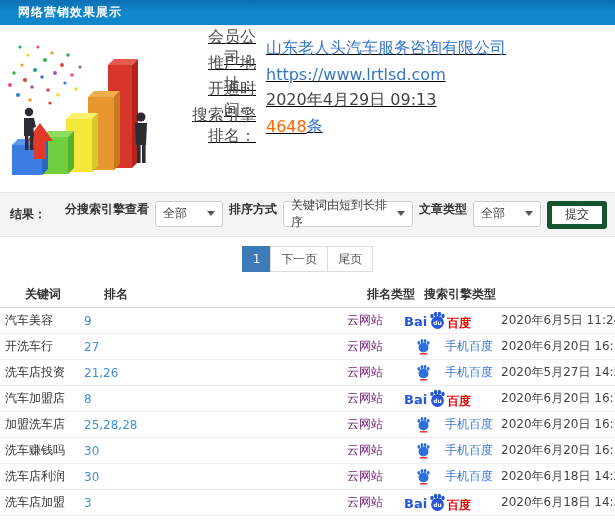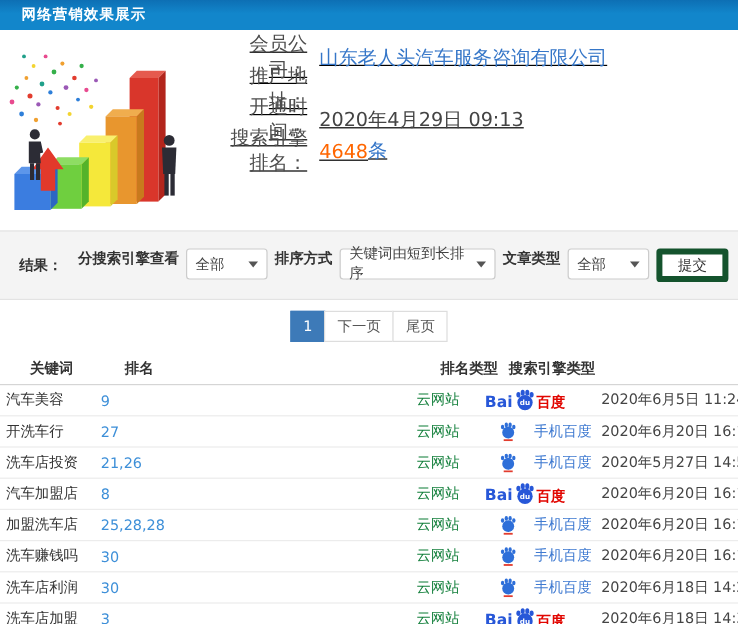--- a/index.html
+++ b/index.html
@@ -152,6 +152,7 @@
       </div>
       <div class="info-row">
         <span class="lbl">推广地址：</span>
+        <a class="val-link">https://www.lrtlsd.com</a>
       </div>
       <div class="info-row">
         <span class="lbl">开通时间：</span>

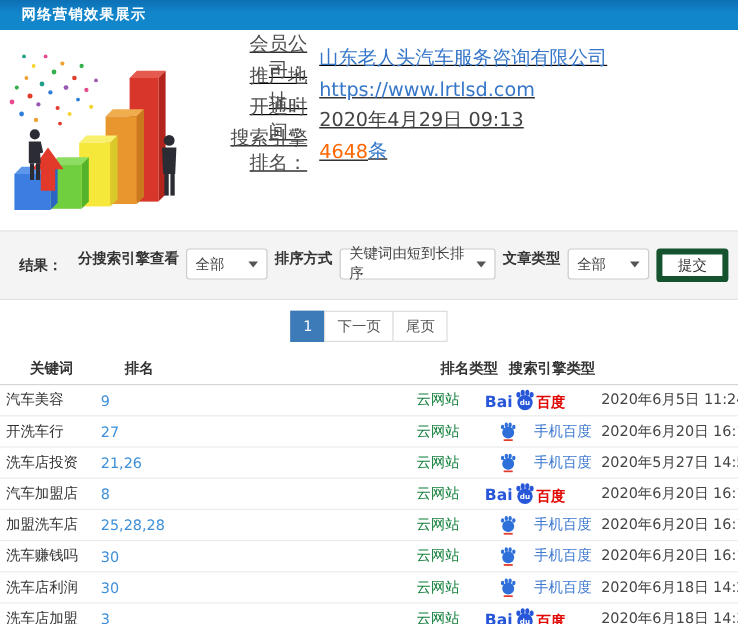--- a/index.html
+++ b/index.html
@@ -24,8 +24,8 @@
   .info-row .val-unit { color:#3576c8; }
 
   
-  .filter-bar { height:58px; background:#f4f4f4; border-top:1px solid #e3e3e3; border-bottom:1px solid #e3e3e3;
-    display:flex; align-items:center; padding:0 8px 0 16px; font-size:12px; }
+  .filter-bar { height:45px; background:#f4f4f4; border-top:1px solid #e3e3e3; border-bottom:1px solid #e3e3e3;
+    display:flex; align-items:center; padding:0 8px 0 10px; font-size:12px; }
   .result-lbl { font-weight:bold; color:#333; }
   .controls { margin-left:auto; display:flex; align-items:flex-start; gap:6px; }
   .ctl-label { font-weight:bold; color:#333; white-space:nowrap; }

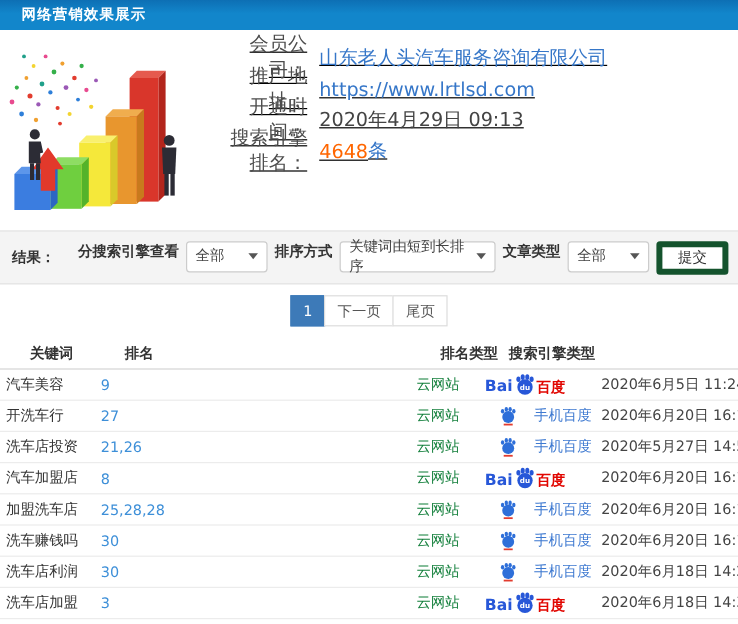--- a/index.html
+++ b/index.html
@@ -51,7 +51,7 @@
   .t-row { height:26px; border-bottom:1px solid #ececec; }
   .c1 { width:84px; padding-left:5px; flex:none; color:#333; white-space:nowrap; overflow:hidden; }
   .c2 { width:263px; flex:none; }
-  .c3 { width:57px; flex:none; color:#15803d; }
+  .c3 { width:57px; flex:none; color:#701a75; }
   .c4 { width:97px; flex:none; display:flex; align-items:center; }
   .c5 { flex:1; color:#444; white-space:nowrap; }
   .t-head .c2, .t-head .c3, .t-head .c4, .t-head .c5 { color:#333; }

